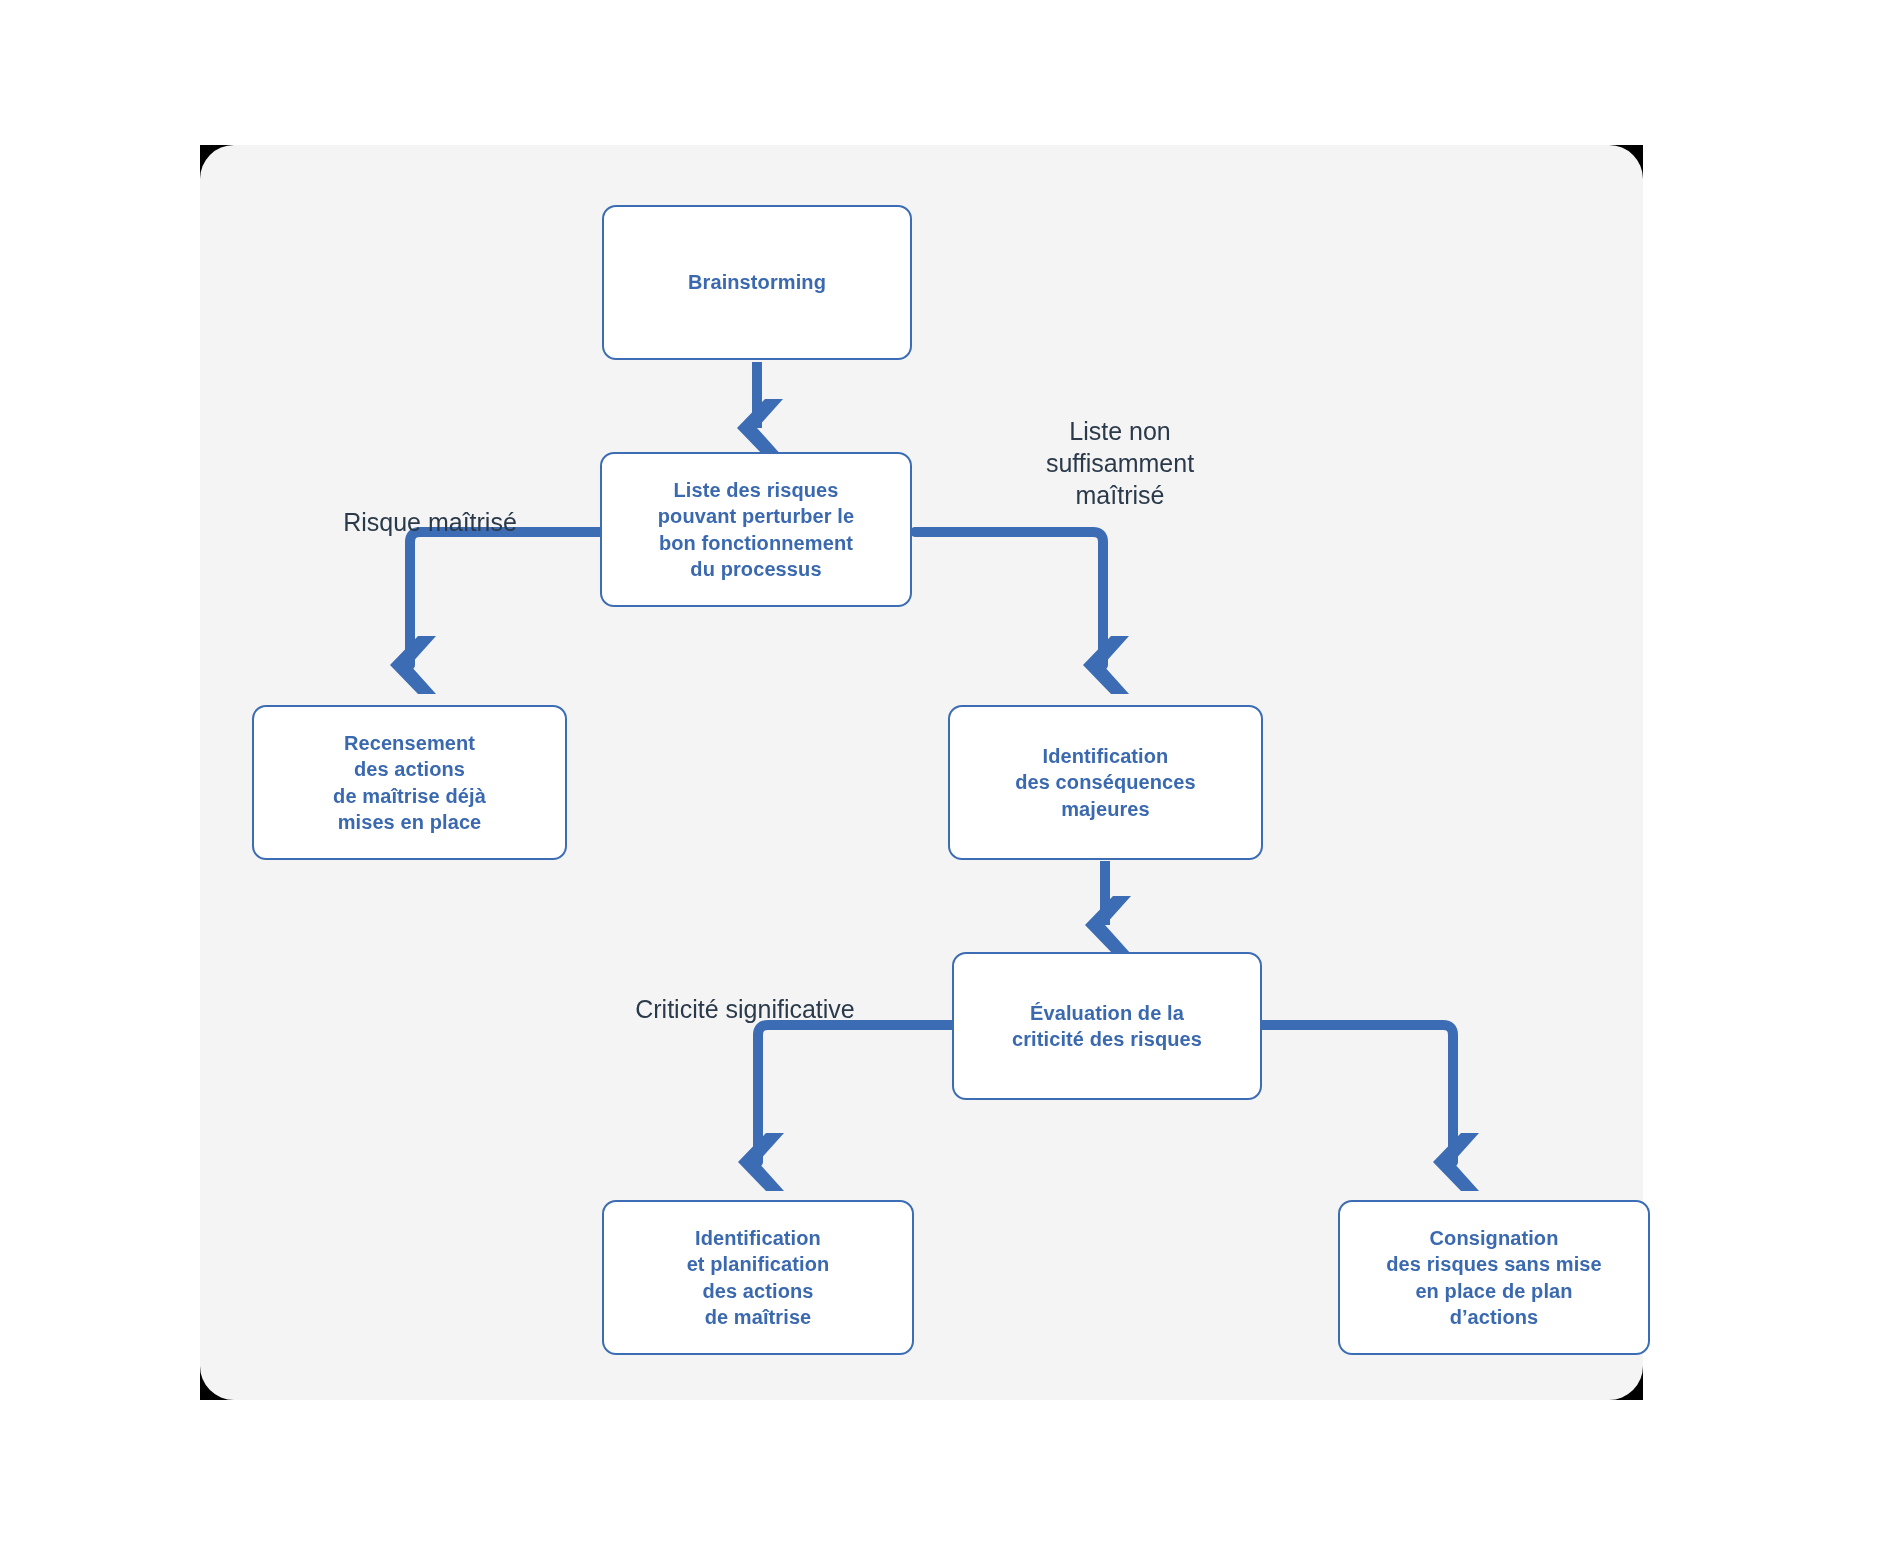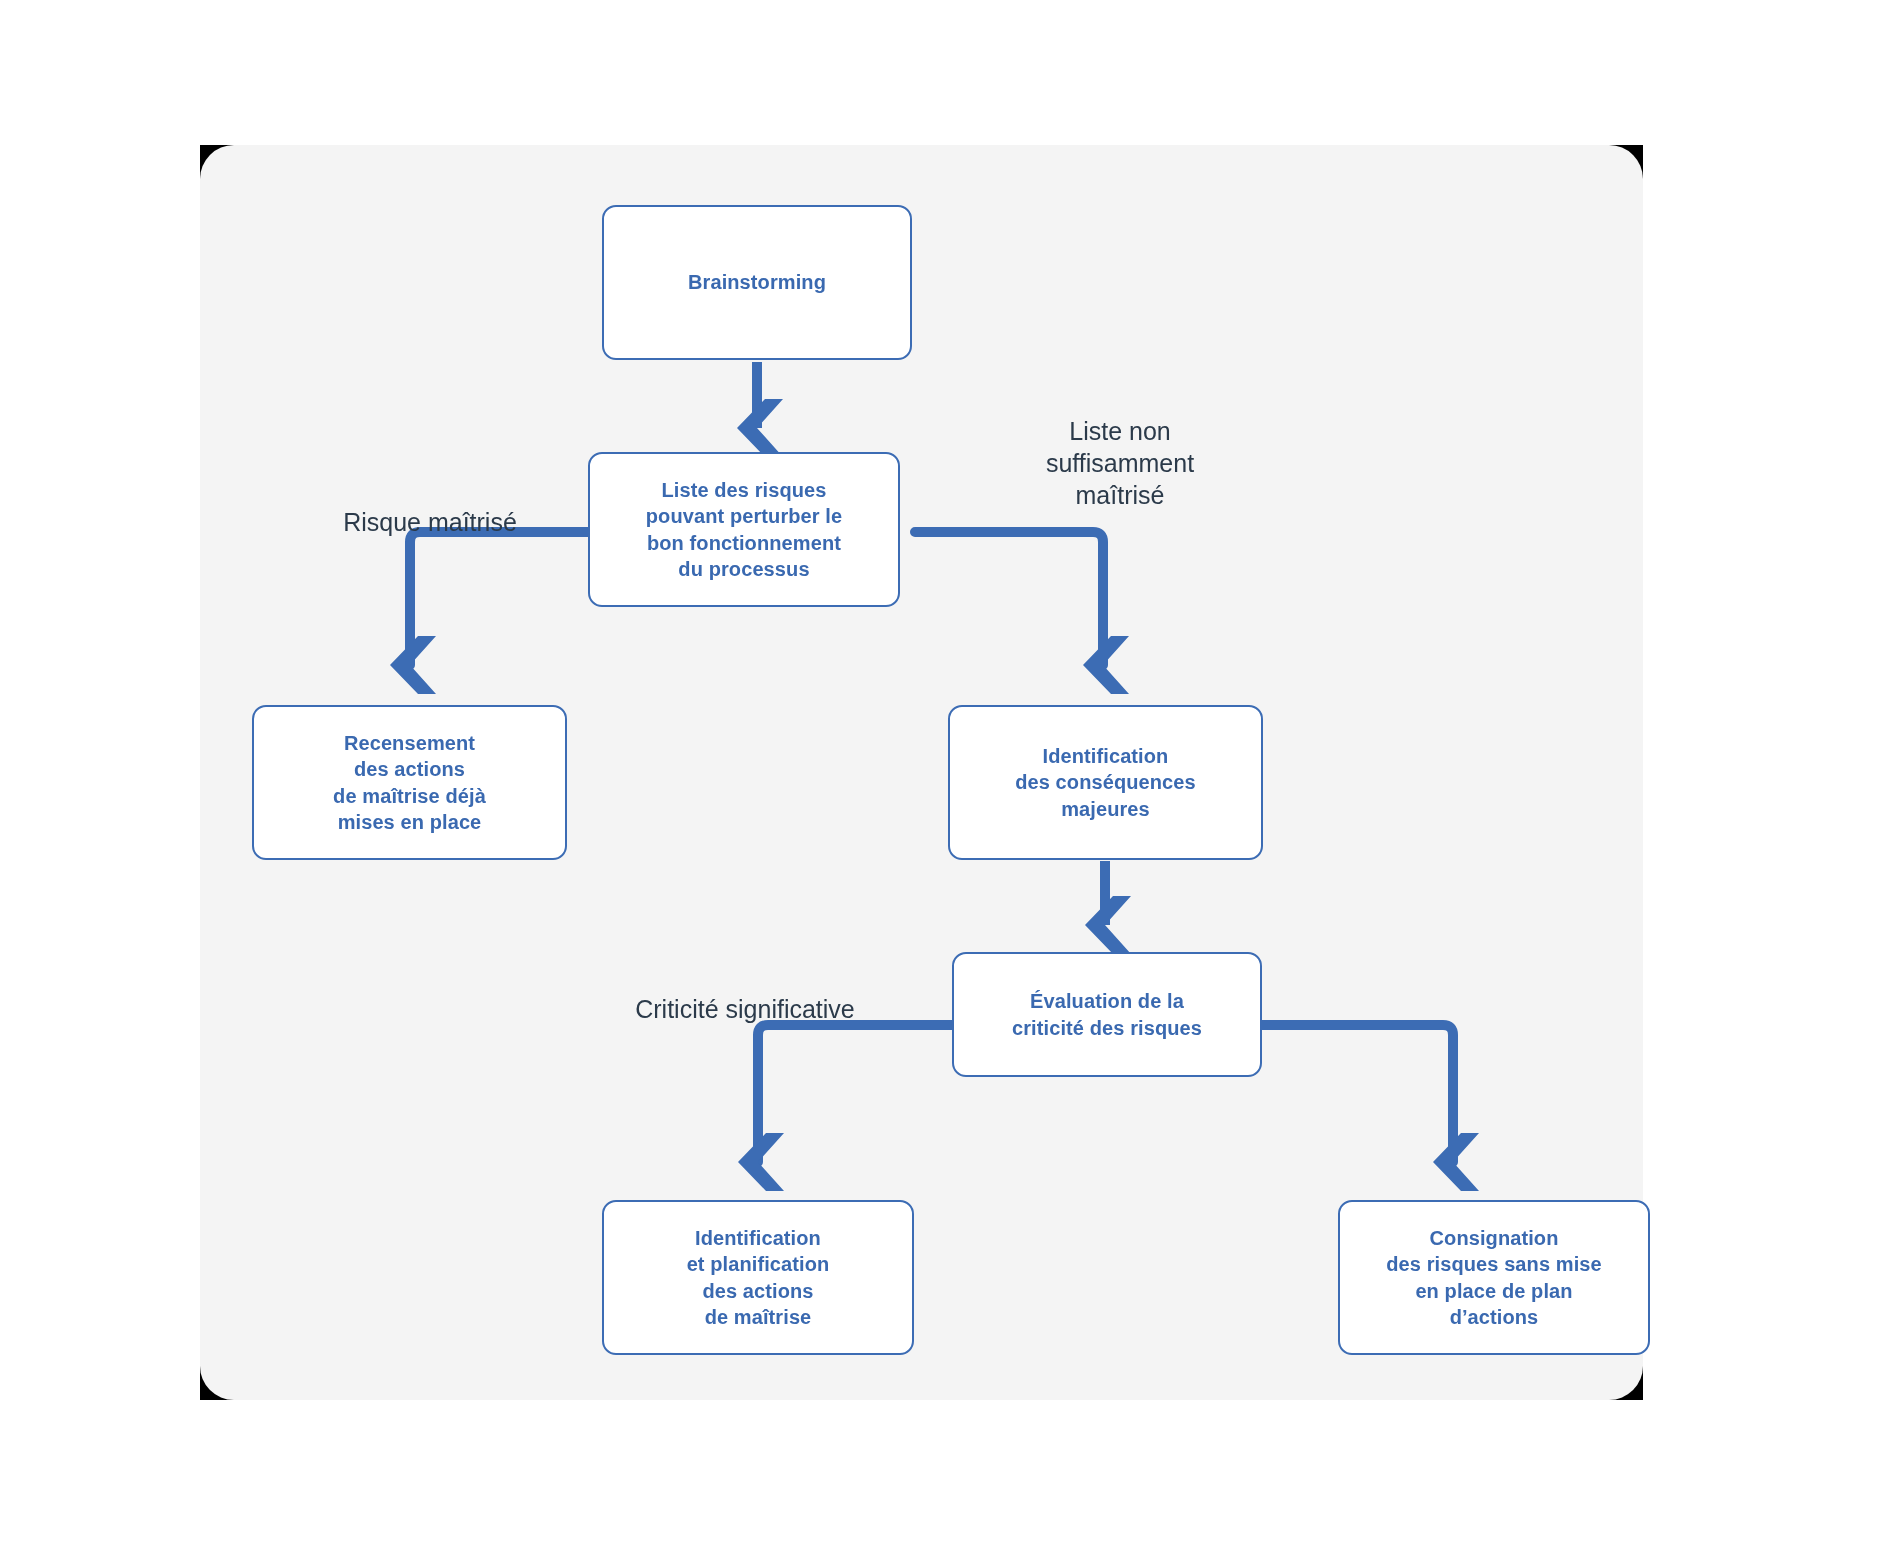--- a/index.html
+++ b/index.html
@@ -115,7 +115,7 @@
     <span>Brainstorming</span>
   </div>
 
-  <div class="node" style="left:588px; top:452px; width:312px; height:155px;">
+  <div class="node" style="left:600px; top:452px; width:312px; height:155px;">
     <span style="white-space:pre-line;">Liste des risques
 pouvant perturber le
 bon fonctionnement

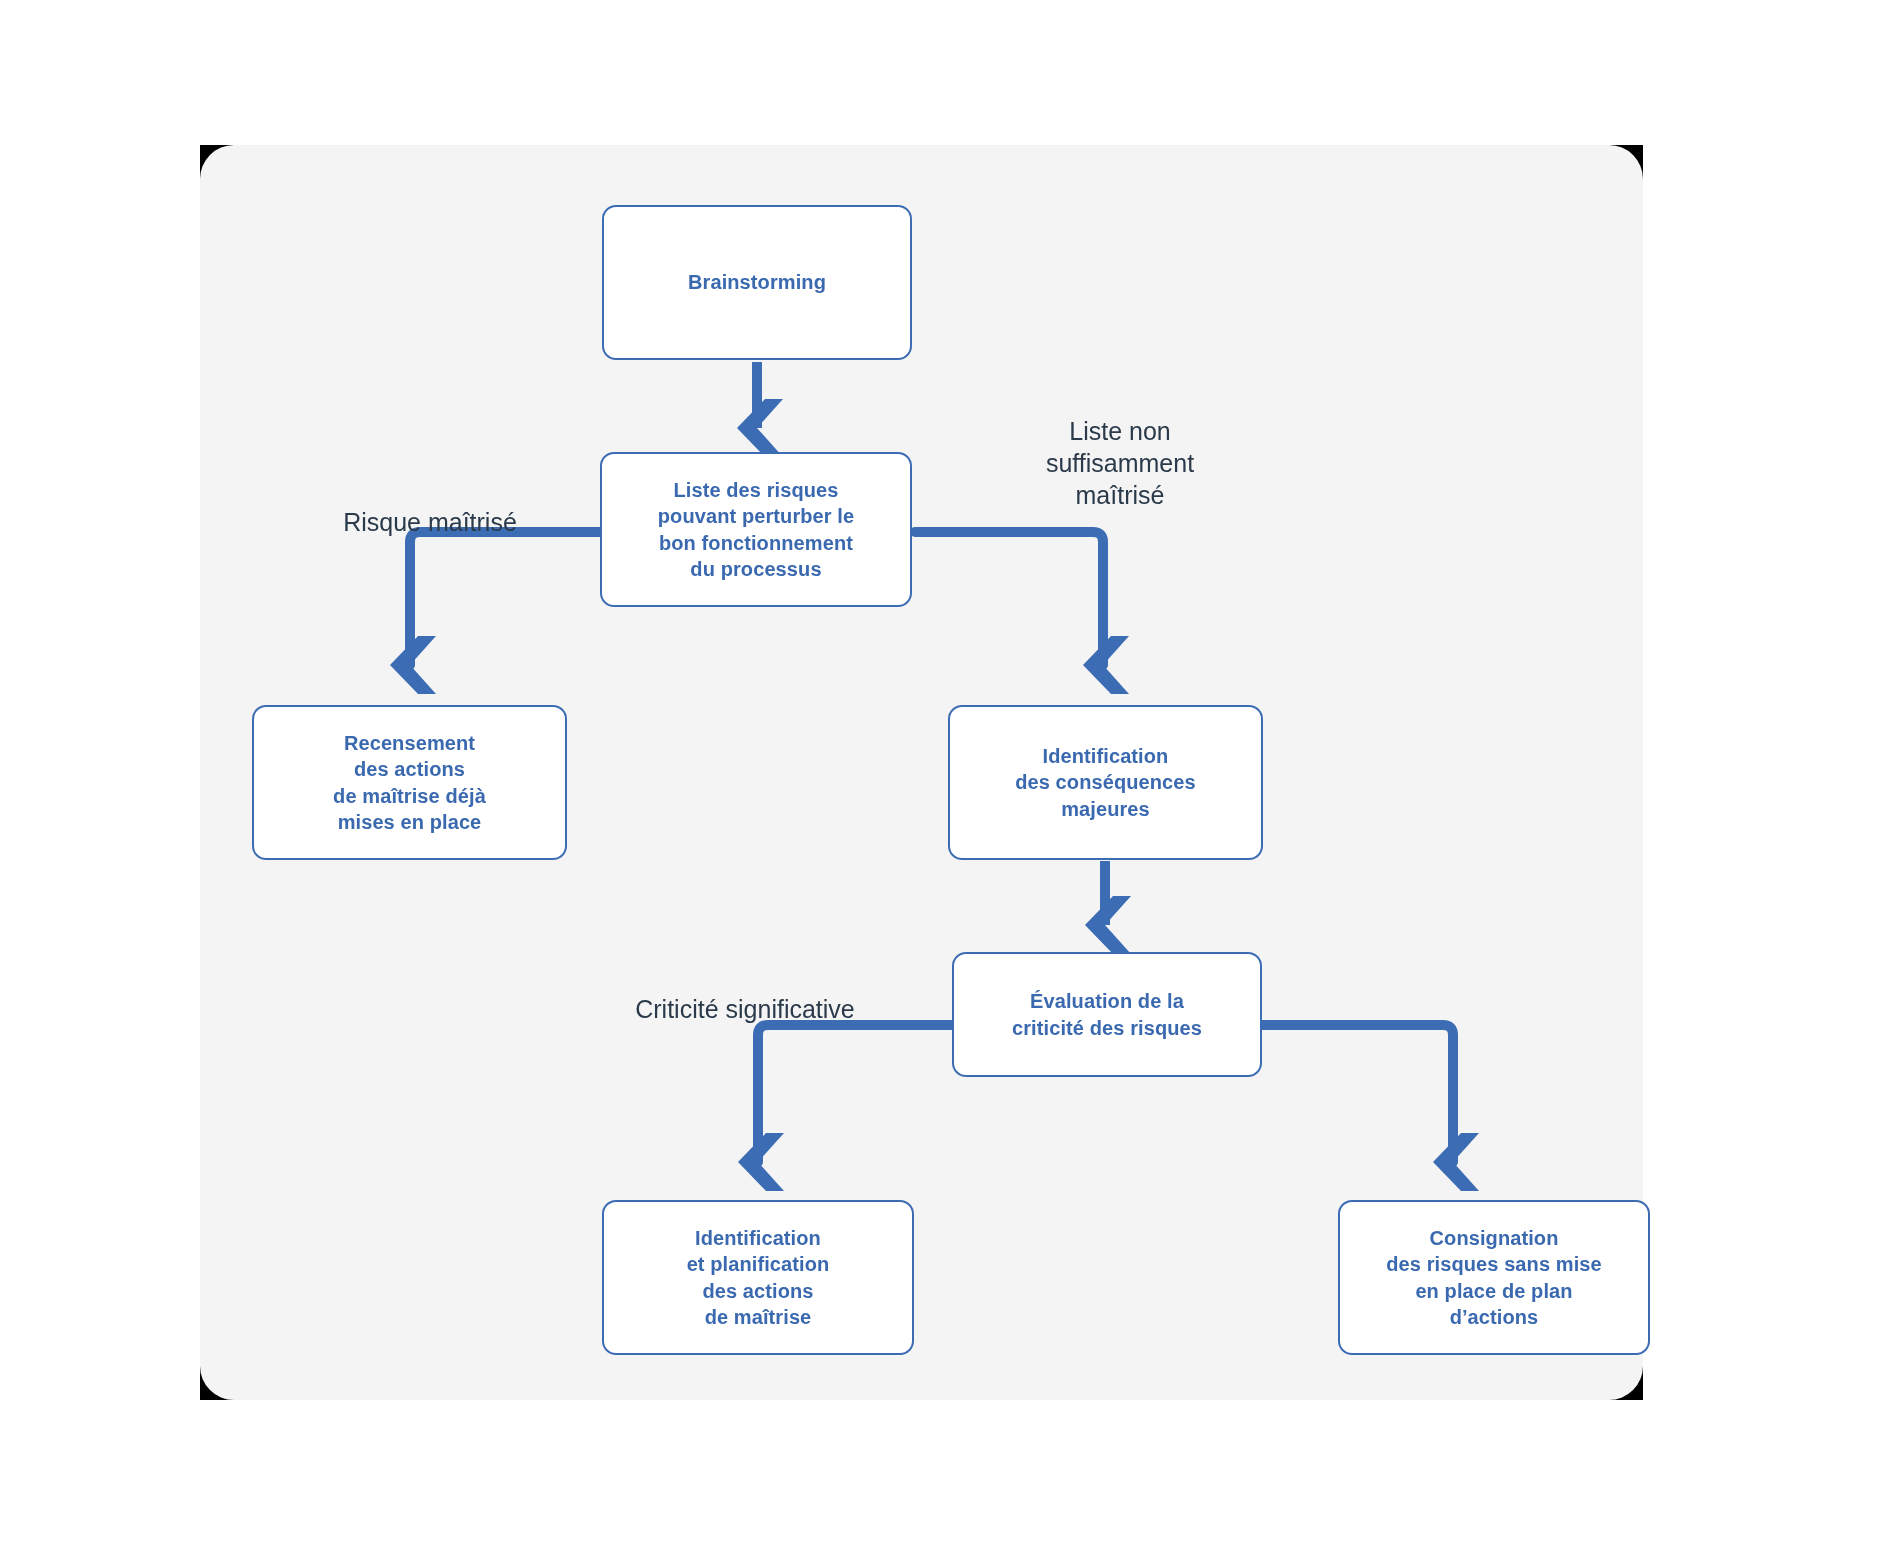--- a/index.html
+++ b/index.html
@@ -135,7 +135,7 @@
 majeures</span>
   </div>
 
-  <div class="node" style="left:952px; top:952px; width:310px; height:125px;">
+  <div class="node" style="left:952px; top:952px; width:310px; height:148px;">
     <span style="white-space:pre-line;">Évaluation de la
 criticité des risques</span>
   </div>

